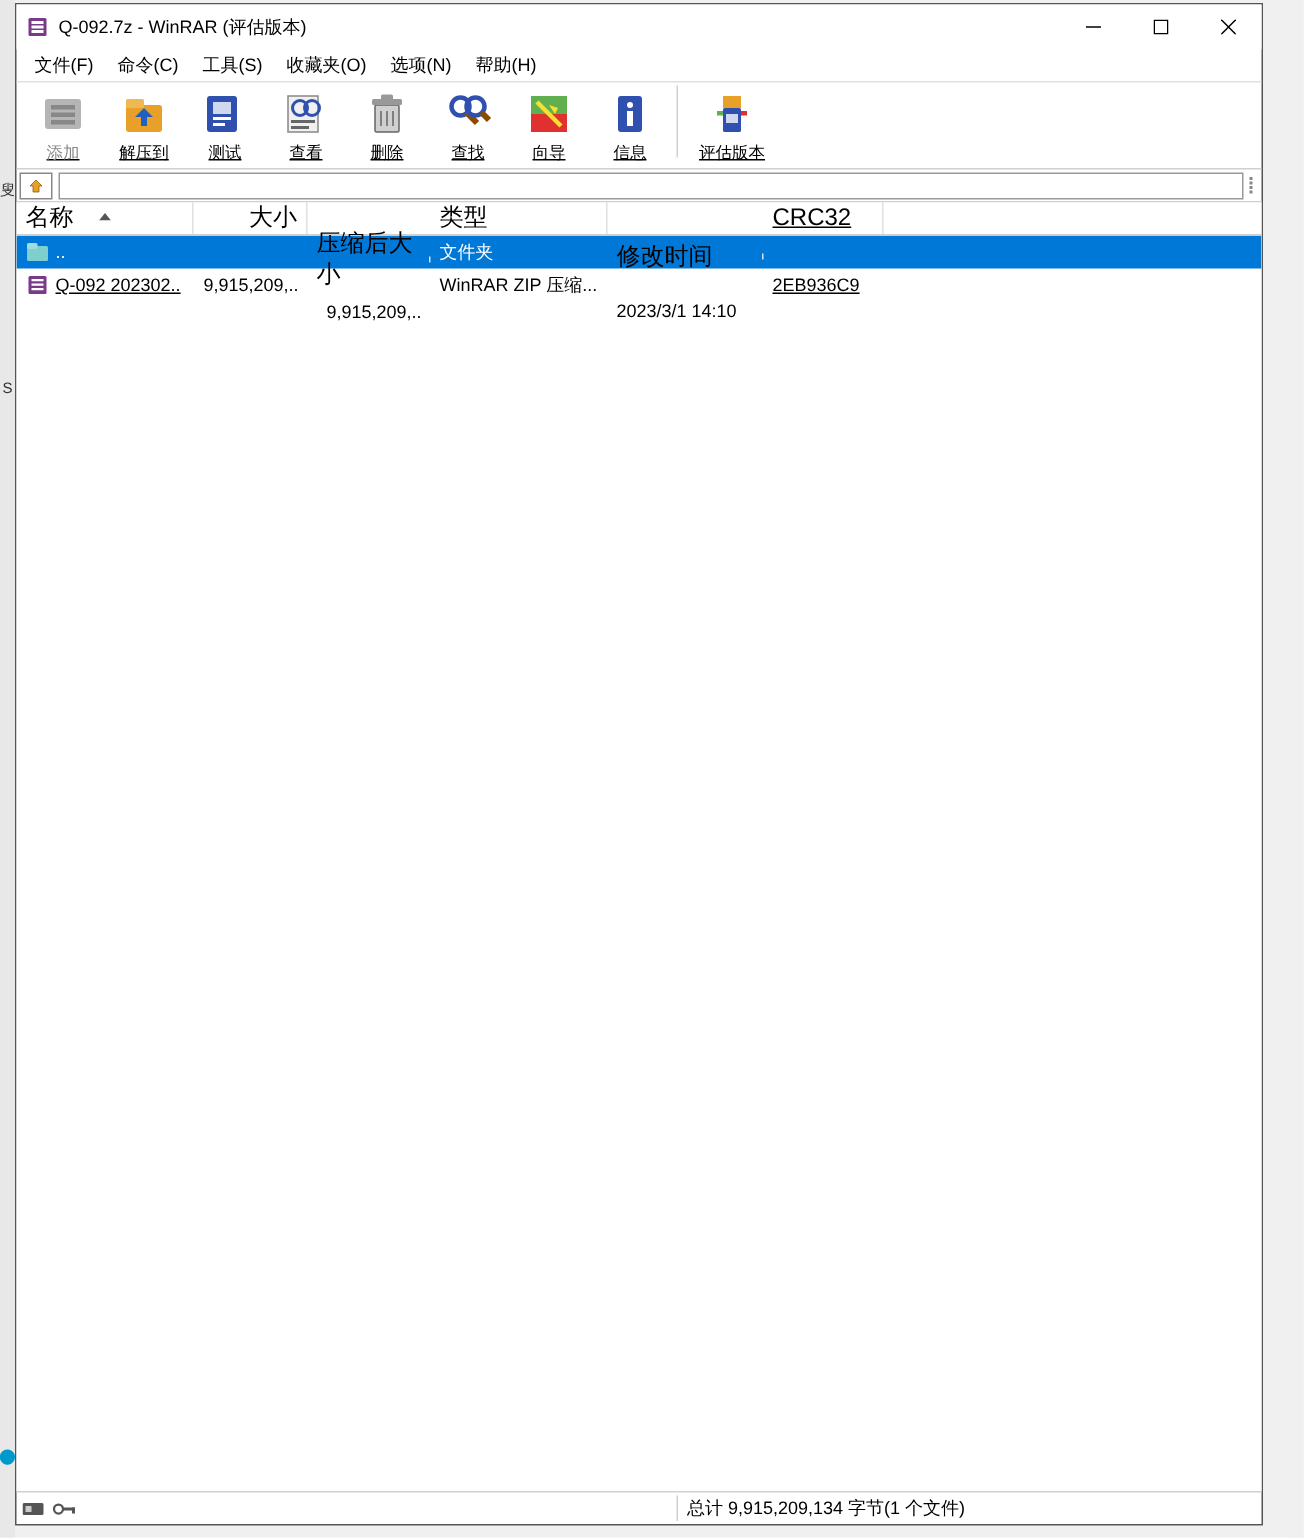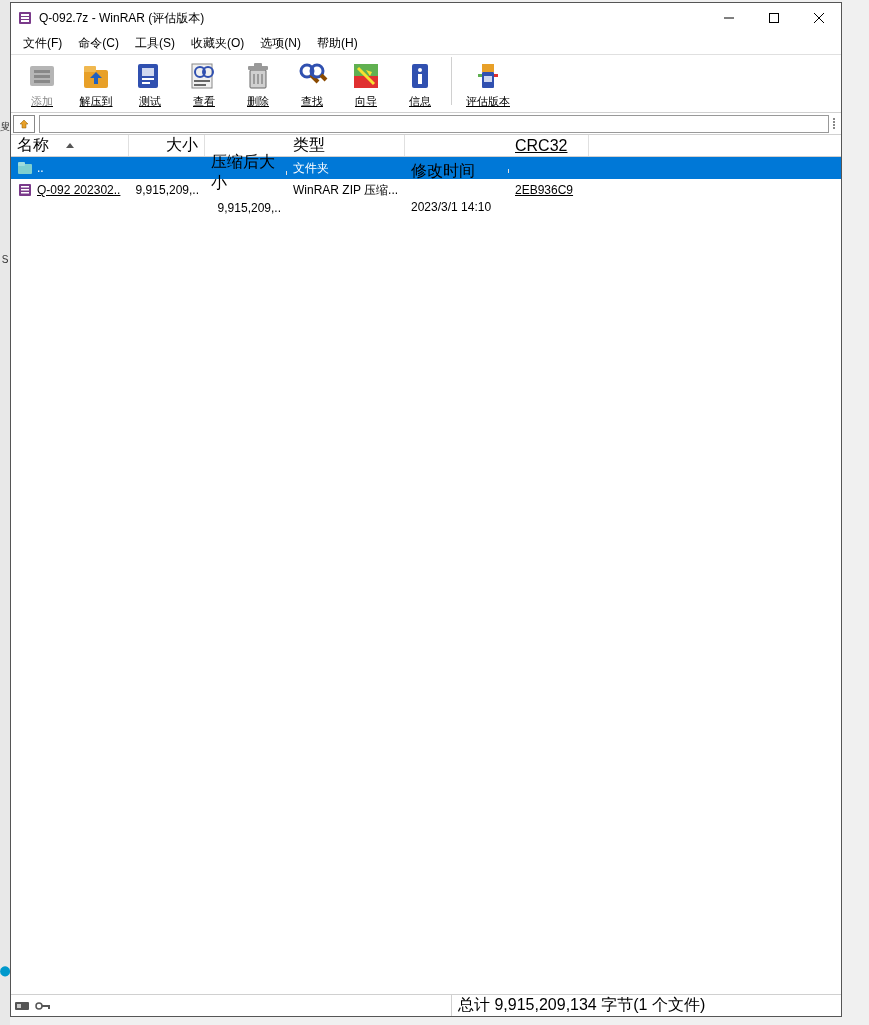--- a/index.html
+++ b/index.html
@@ -32,7 +32,7 @@
     .file-cell { padding: 0 6px; overflow: hidden; white-space: nowrap; text-overflow: ellipsis; }
     .file-cell.right { text-align: right; }
     .file-icon { width: 16px; height: 16px; margin-right: 4px; flex-shrink: 0; }
-    .statusbar { height: 22px; border-top: 1px solid #d0d0d0; display: flex; align-items: center; font-size: 16px; }
+    .statusbar { height: 22px; border-top: 1px solid #d0d0d0; display: flex; align-items: center; font-size: 12px; }
     .status-icons { width: 50px; display: flex; align-items: center; padding-left: 4px; gap: 4px; }
     .status-left { flex: 1; border-left: 1px solid #d0d0d0; padding-left: 6px; }
     .status-right { flex: 1; border-left: 1px solid #d0d0d0; padding-left: 6px; }

